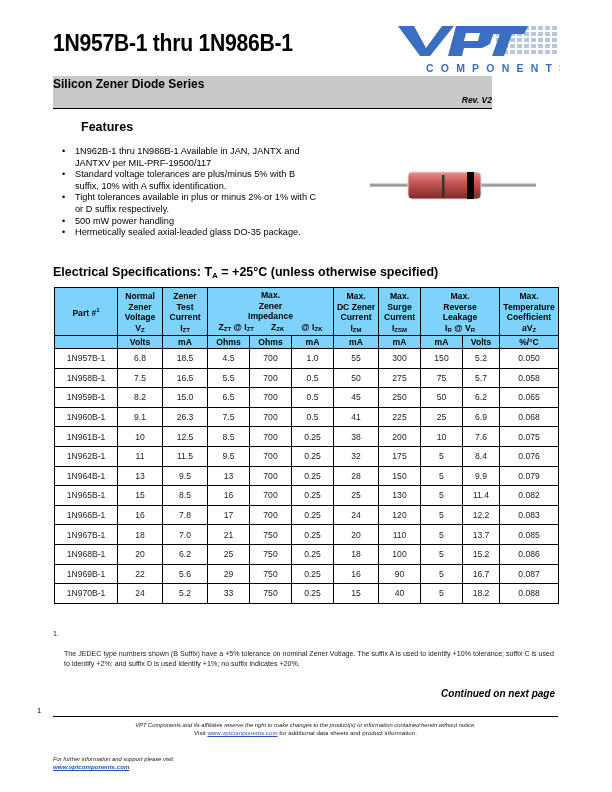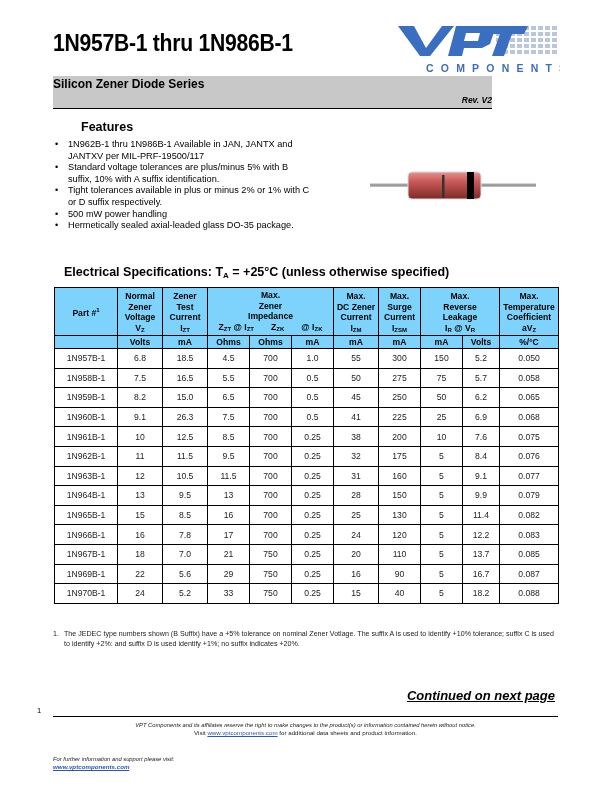--- a/index.html
+++ b/index.html
@@ -10,7 +10,7 @@
   .band .sub { position:absolute; left:0; top:1px; font-size:12px; font-weight:bold; }
   .band .rev { position:absolute; right:0; top:19px; font-size:8.5px; font-weight:bold;font-style:italic; }
   .features-h { position:absolute; left:53px; top:120px; font-size:12.5px; font-weight:bold;padding-left:28px; }
-  ul.features { position:absolute; left:53px; top:138px; width:260px; margin:1px; padding:0; list-style:none; font-size:9.2px; line-height:11.6px; }
+  ul.features { position:absolute; left:53px; top:138px; width:260px; margin:8px; padding:0; list-style:none; font-size:9.2px; line-height:11.6px; }
   ul.features li { position:relative; padding-left:14px; }
   ul.features li:before { content:"•"; position:absolute; left:1px; top:0; }
   .diode { position:absolute; left:370px; top:155px; width:200px; height:50px; }

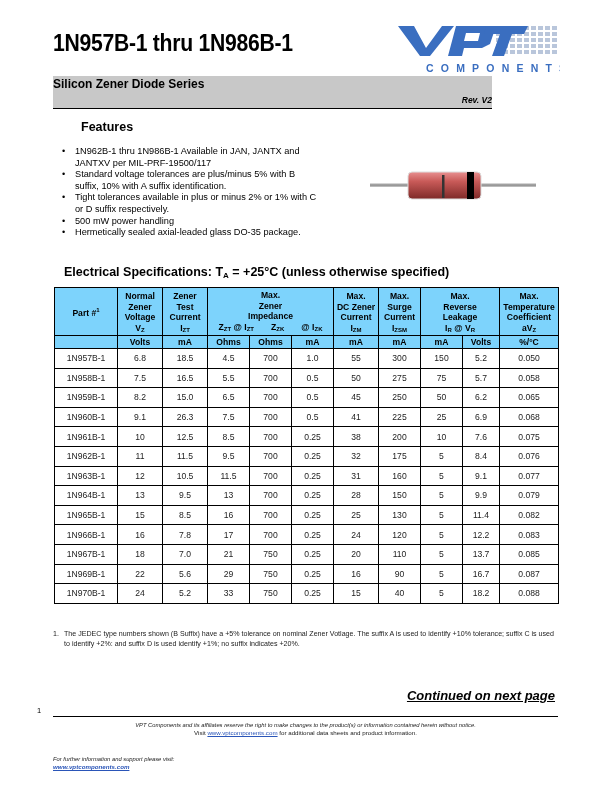--- a/index.html
+++ b/index.html
@@ -14,7 +14,7 @@
   ul.features li { position:relative; padding-left:14px; }
   ul.features li:before { content:"•"; position:absolute; left:1px; top:0; }
   .diode { position:absolute; left:370px; top:155px; width:200px; height:50px; }
-  .spec-h { position:absolute; left:64px; top:265px; font-size:12.5px; font-weight:bold; white-space:nowrap; }
+  .spec-h { position:absolute; left:53px; top:265px; font-size:12.5px; font-weight:bold; white-space:nowrap; }
   .spec-h sub { font-size:8px; vertical-align:-2px; }
   table.spec { position:absolute; left:54px; top:287px; border-collapse:collapse; font-size:8.6px; }
   table.spec td, table.spec th { border:1px solid #000; text-align:center; padding:0; }

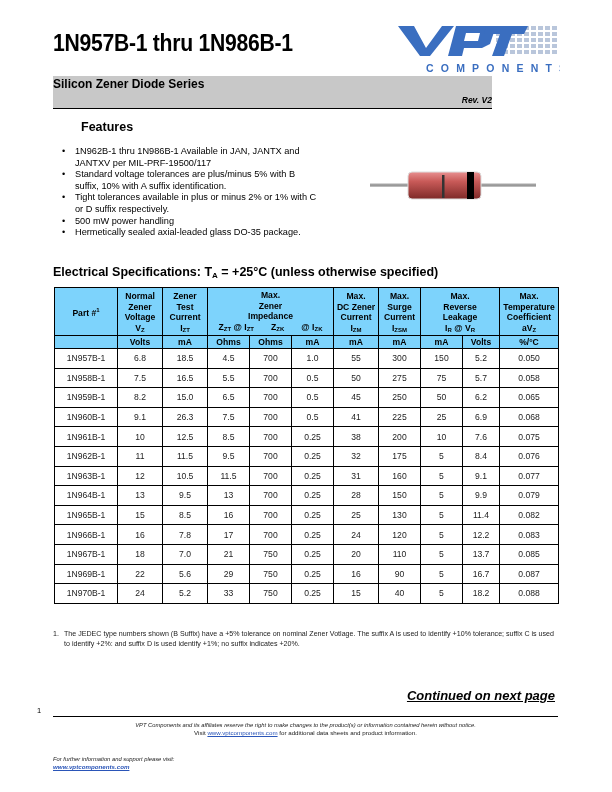--- a/index.html
+++ b/index.html
@@ -257,19 +257,6 @@
         <td>0.076</td>
       </tr>
       <tr class="data">
-        <td>1N963B-1</td>
-        <td>12</td>
-        <td>10.5</td>
-        <td>11.5</td>
-        <td>700</td>
-        <td>0.25</td>
-        <td>31</td>
-        <td>160</td>
-        <td>5</td>
-        <td>9.1</td>
-        <td>0.077</td>
-      </tr>
-      <tr class="data">
         <td>1N964B-1</td>
         <td>13</td>
         <td>9.5</td>

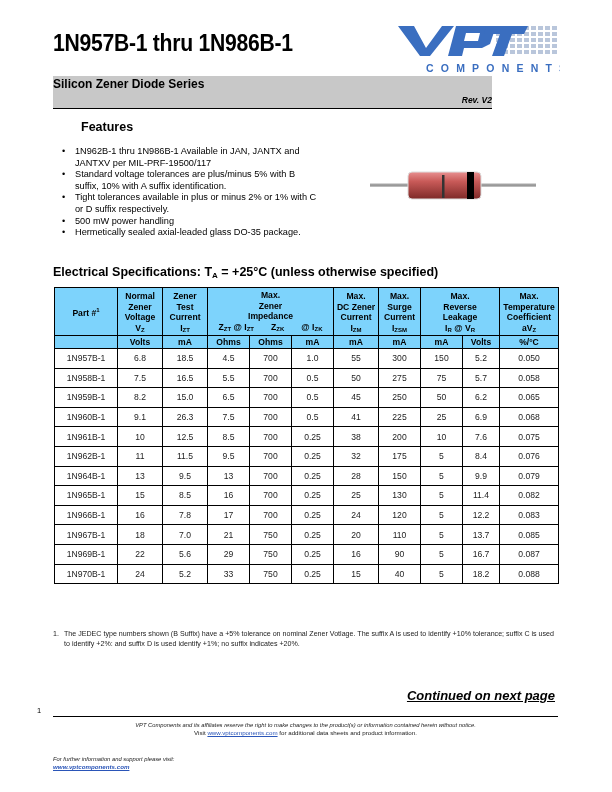--- a/index.html
+++ b/index.html
@@ -309,6 +309,19 @@
         <td>0.085</td>
       </tr>
       <tr class="data">
+        <td>1N968B-1</td>
+        <td>20</td>
+        <td>6.2</td>
+        <td>25</td>
+        <td>750</td>
+        <td>0.25</td>
+        <td>18</td>
+        <td>100</td>
+        <td>5</td>
+        <td>15.2</td>
+        <td>0.086</td>
+      </tr>
+      <tr class="data">
         <td>1N969B-1</td>
         <td>22</td>
         <td>5.6</td>

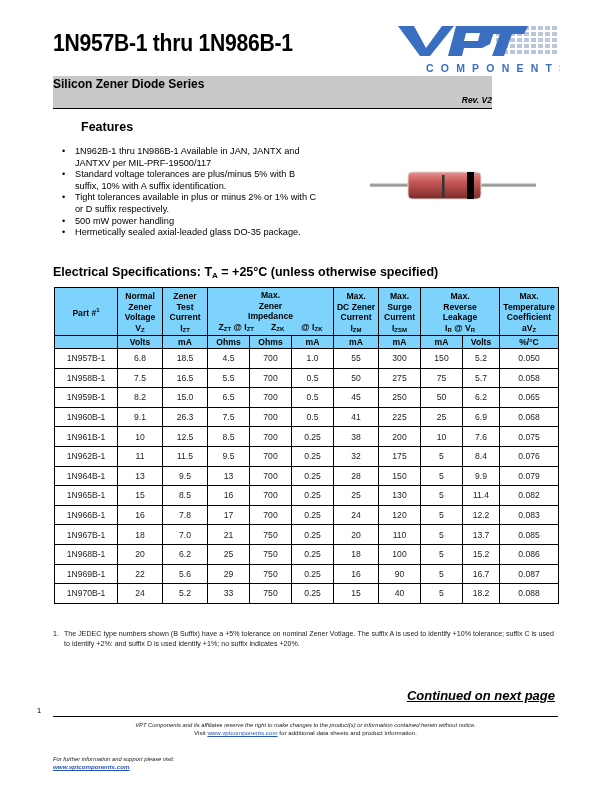--- a/index.html
+++ b/index.html
@@ -25,7 +25,7 @@
   .imp-row { display:flex; justify-content:space-around; padding:0 2px 1px 2px; }
   .footnote { position:absolute; left:53px; top:629px; width:505px; font-size:7.1px; line-height:10px; color:#222; }
   .footnote .num { position:absolute; left:0; }
-  .footnote .txt { padding-left:11px; display:block; }
+  .footnote .txt { padding-left:11px; display:block;margin-top:20px; }
   .continued { position:absolute; right:57px; top:688px; font-size:13px; font-weight:bold; font-style:italic;text-decoration:underline; }
   .pagenum { position:absolute; left:37px; top:706px; font-size:7.5px; }
   .footer-rule { position:absolute; left:53px; top:716px; width:505px; border-top:1px solid #000; }

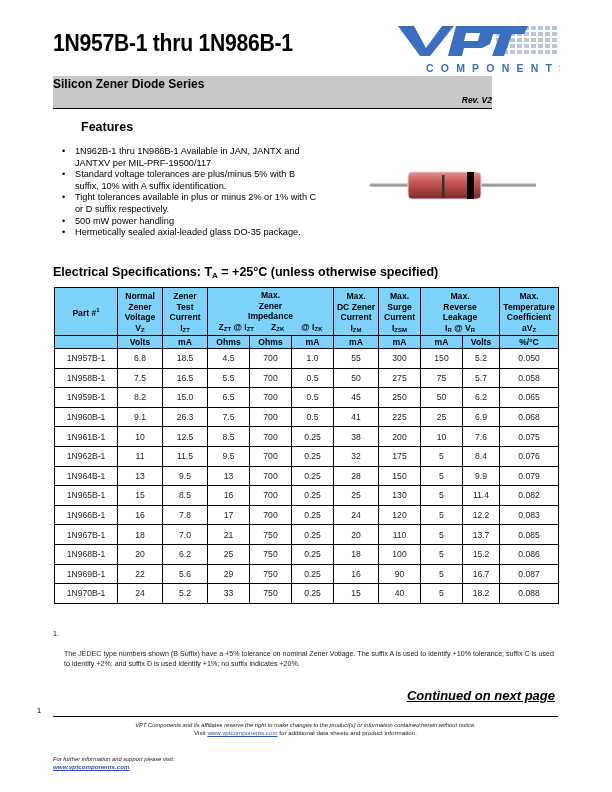--- a/index.html
+++ b/index.html
@@ -26,7 +26,7 @@
   .footnote { position:absolute; left:53px; top:629px; width:505px; font-size:7.1px; line-height:10px; color:#222; }
   .footnote .num { position:absolute; left:0; }
   .footnote .txt { padding-left:11px; display:block;margin-top:20px; }
-  .continued { position:absolute; right:57px; top:688px; font-size:13px; font-weight:bold; font-style:italic;text-decoration:underline; }
+  .continued { position:absolute; right:57px; top:688px; font-size:10px; font-weight:bold; font-style:italic; }
   .pagenum { position:absolute; left:37px; top:706px; font-size:7.5px; }
   .footer-rule { position:absolute; left:53px; top:716px; width:505px; border-top:1px solid #000; }
   .disclaimer { position:absolute; left:53px; top:721px; width:505px; text-align:center; font-size:5.8px; font-style:italic; color:#222; line-height:8.5px; }

